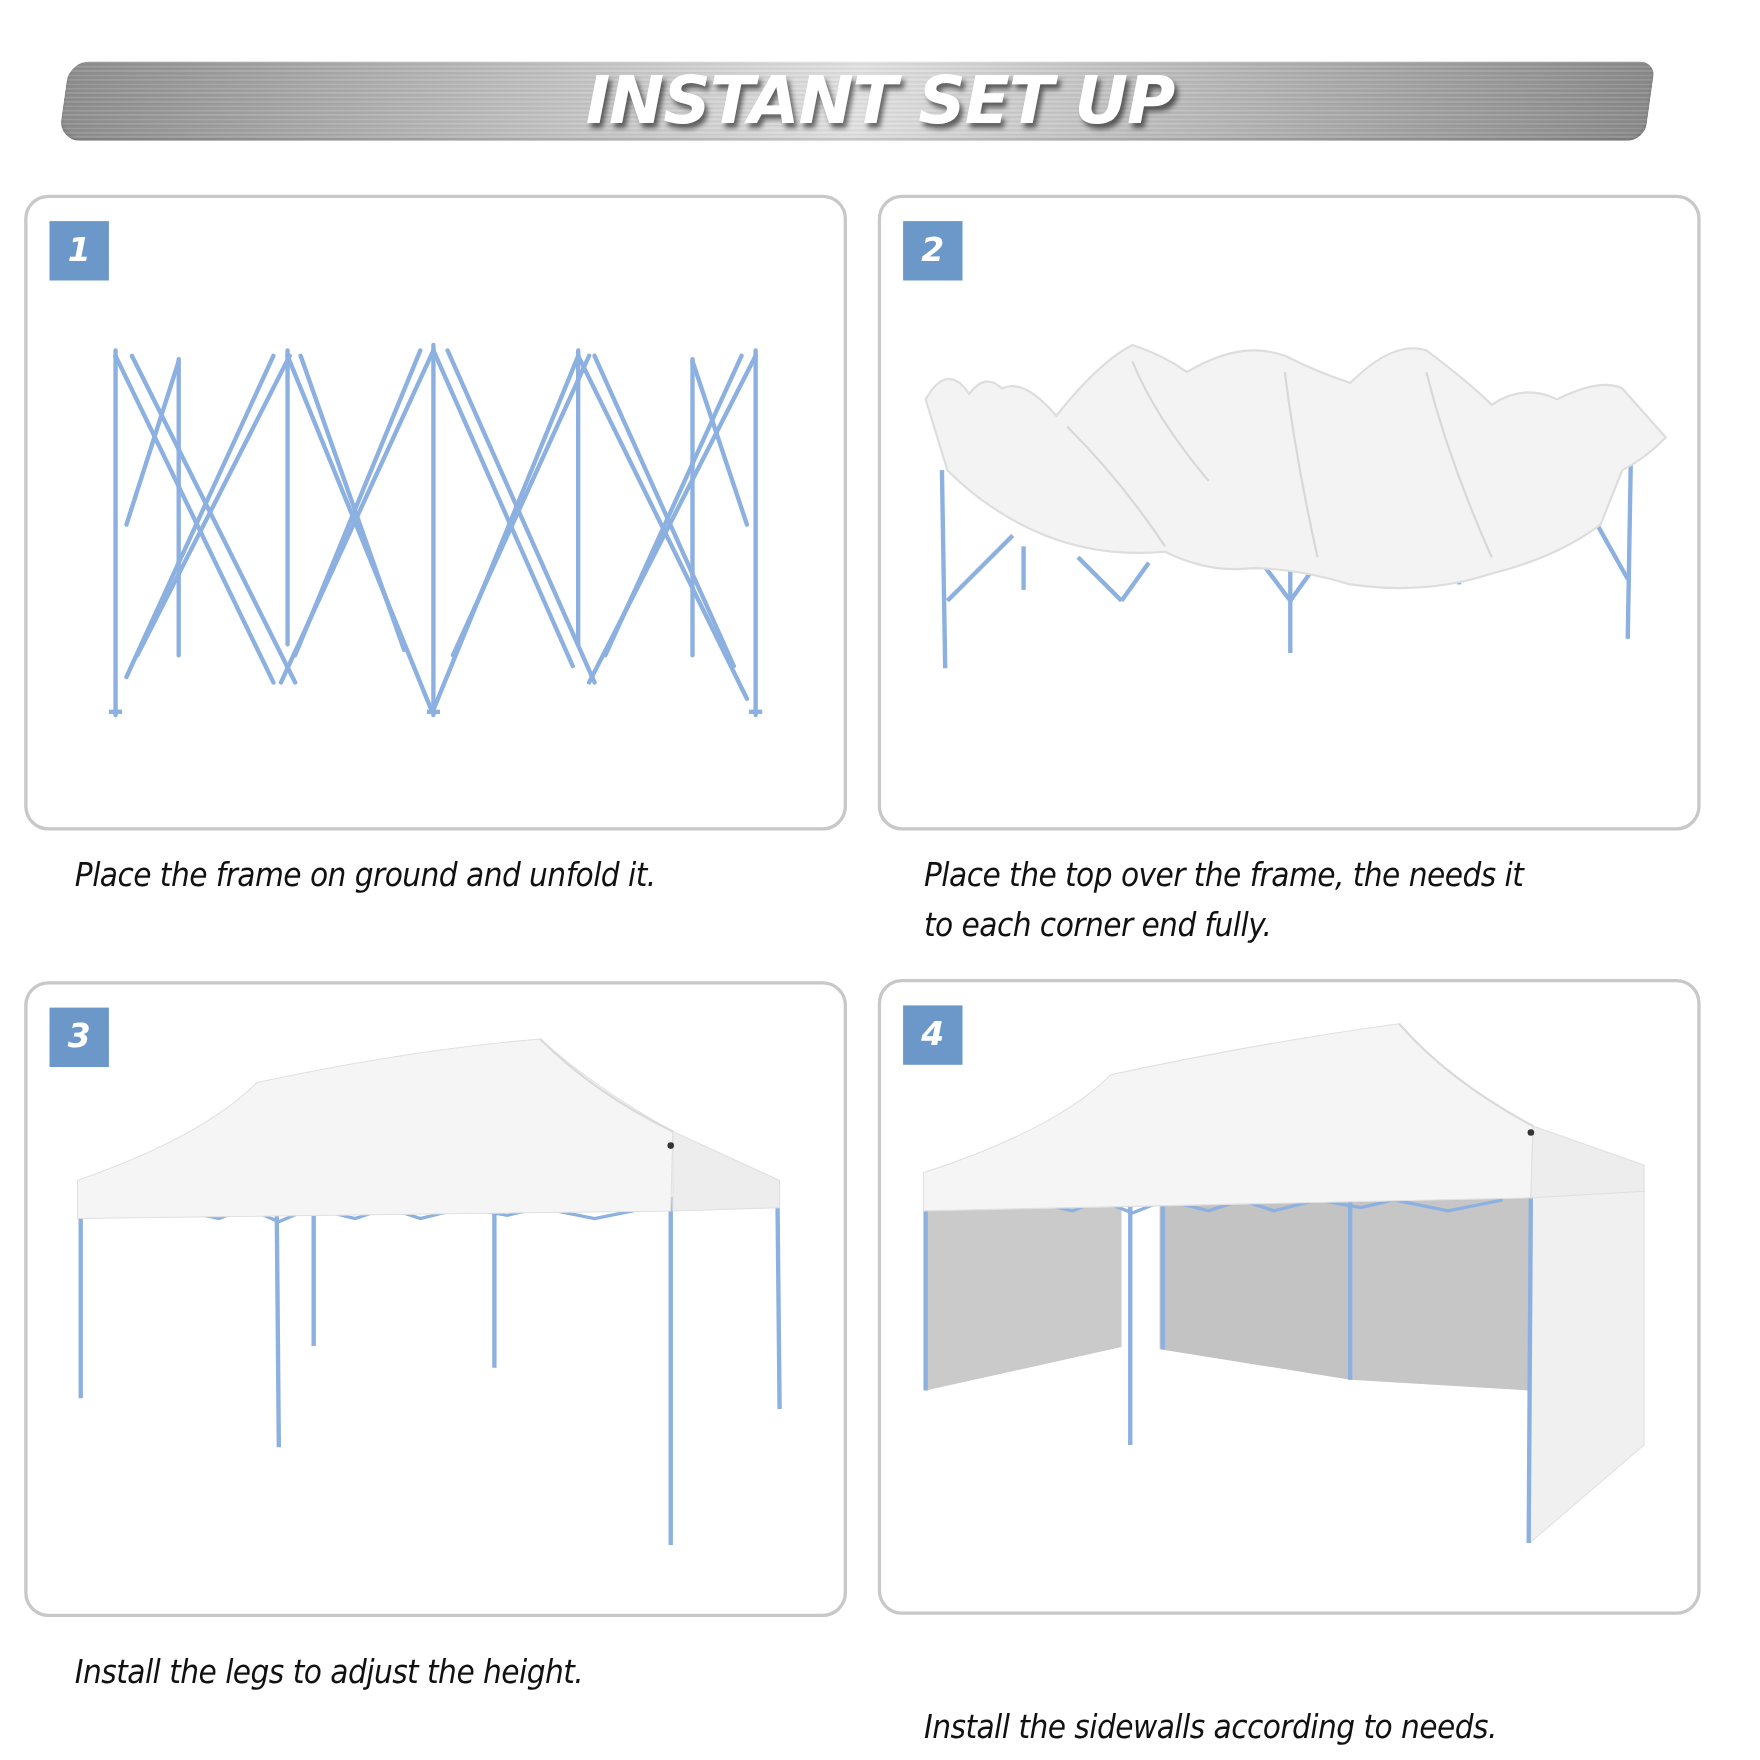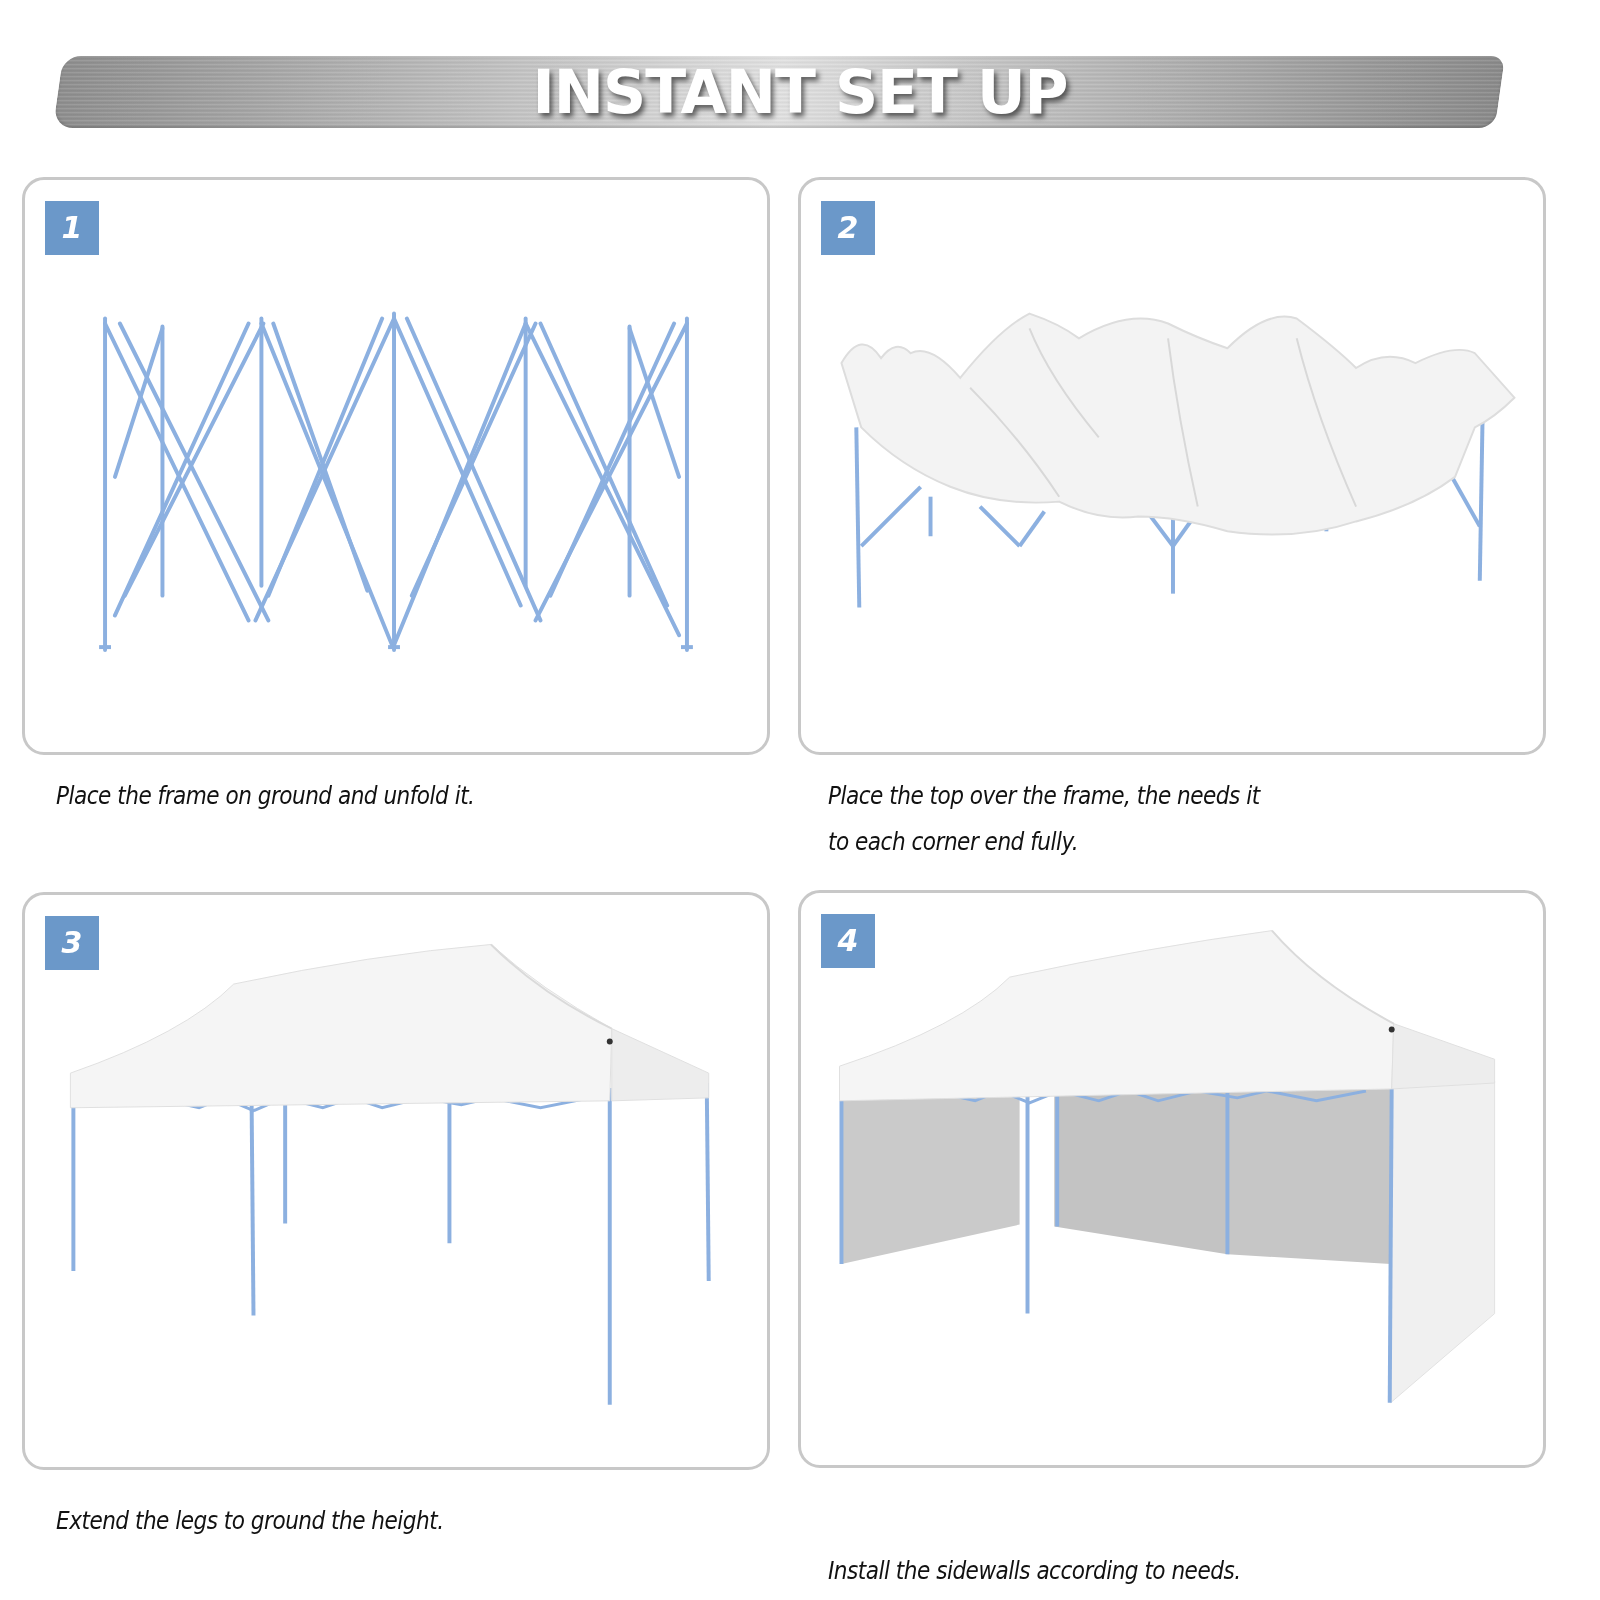--- a/index.html
+++ b/index.html
@@ -17,7 +17,7 @@
   .banner-title {
     position: absolute; left: 0; top: 56px; width: 1600px; height: 72px;
     text-align: center; line-height: 72px;
-    font-family: "DejaVu Sans", sans-serif; font-weight: bold; 
+    font-family: "DejaVu Sans", sans-serif; font-weight: bold; font-style: italic;
     font-size: 60px; color: #ffffff; letter-spacing: -1px;
     text-shadow: 3px 4px 5px rgba(0,0,0,0.55);
   }

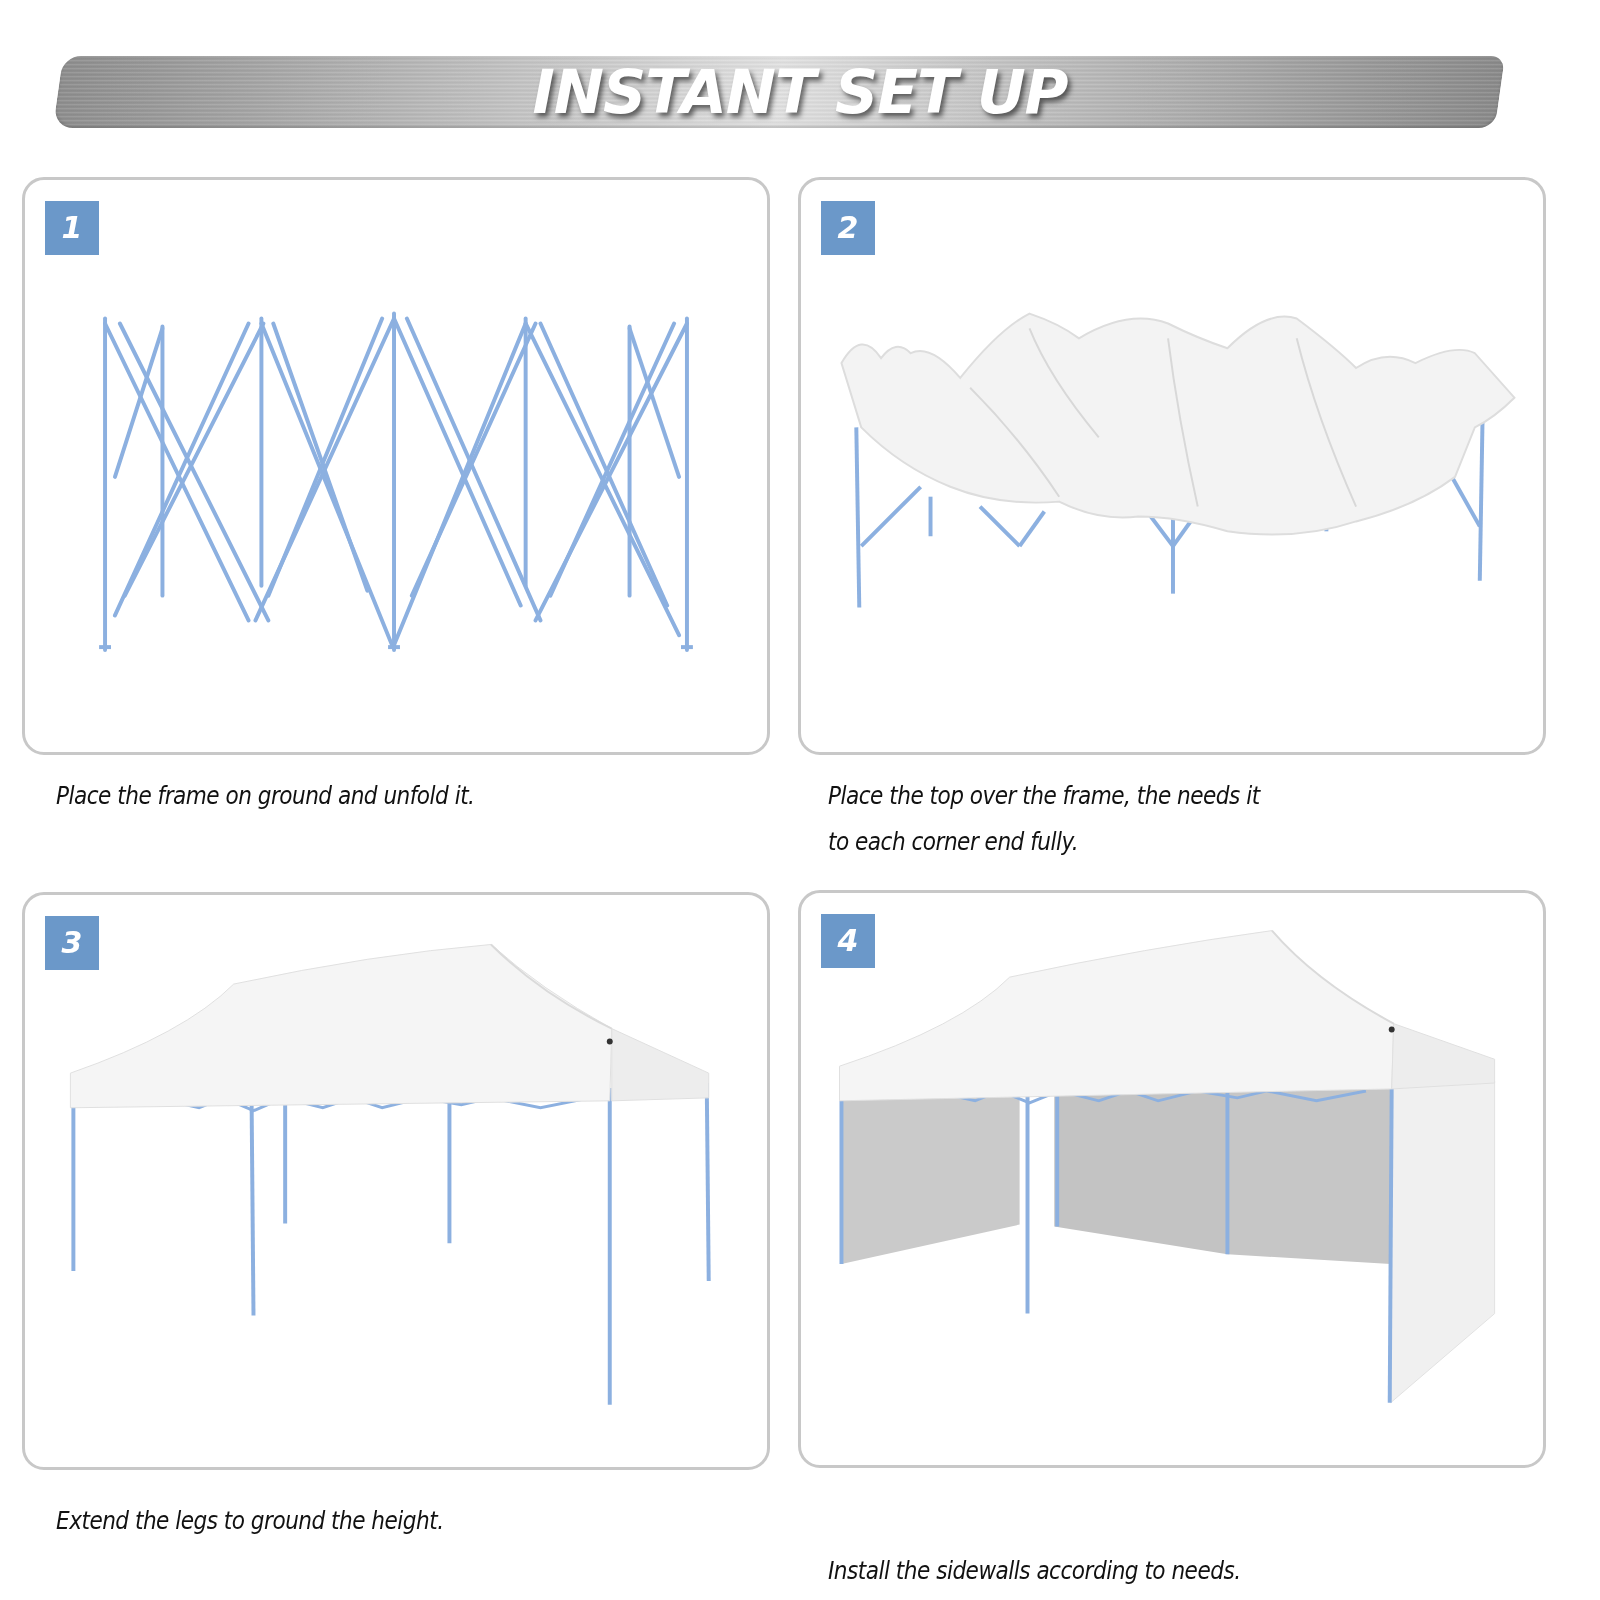--- a/index.html
+++ b/index.html
@@ -37,8 +37,8 @@
 
   .caption {
     position: absolute; font-family: "DejaVu Sans", sans-serif; font-style: italic;
-    font-weight: normal; font-size: 24px; color: #111; line-height: 46px;
-    letter-spacing: -0.5px; font-stretch: condensed;
+    font-weight: normal; font-size: 30px; color: #111; line-height: 46px;
+    letter-spacing: -0.5px; font-stretch: condensed; margin-left: 12px;
   }
 </style>
 </head>

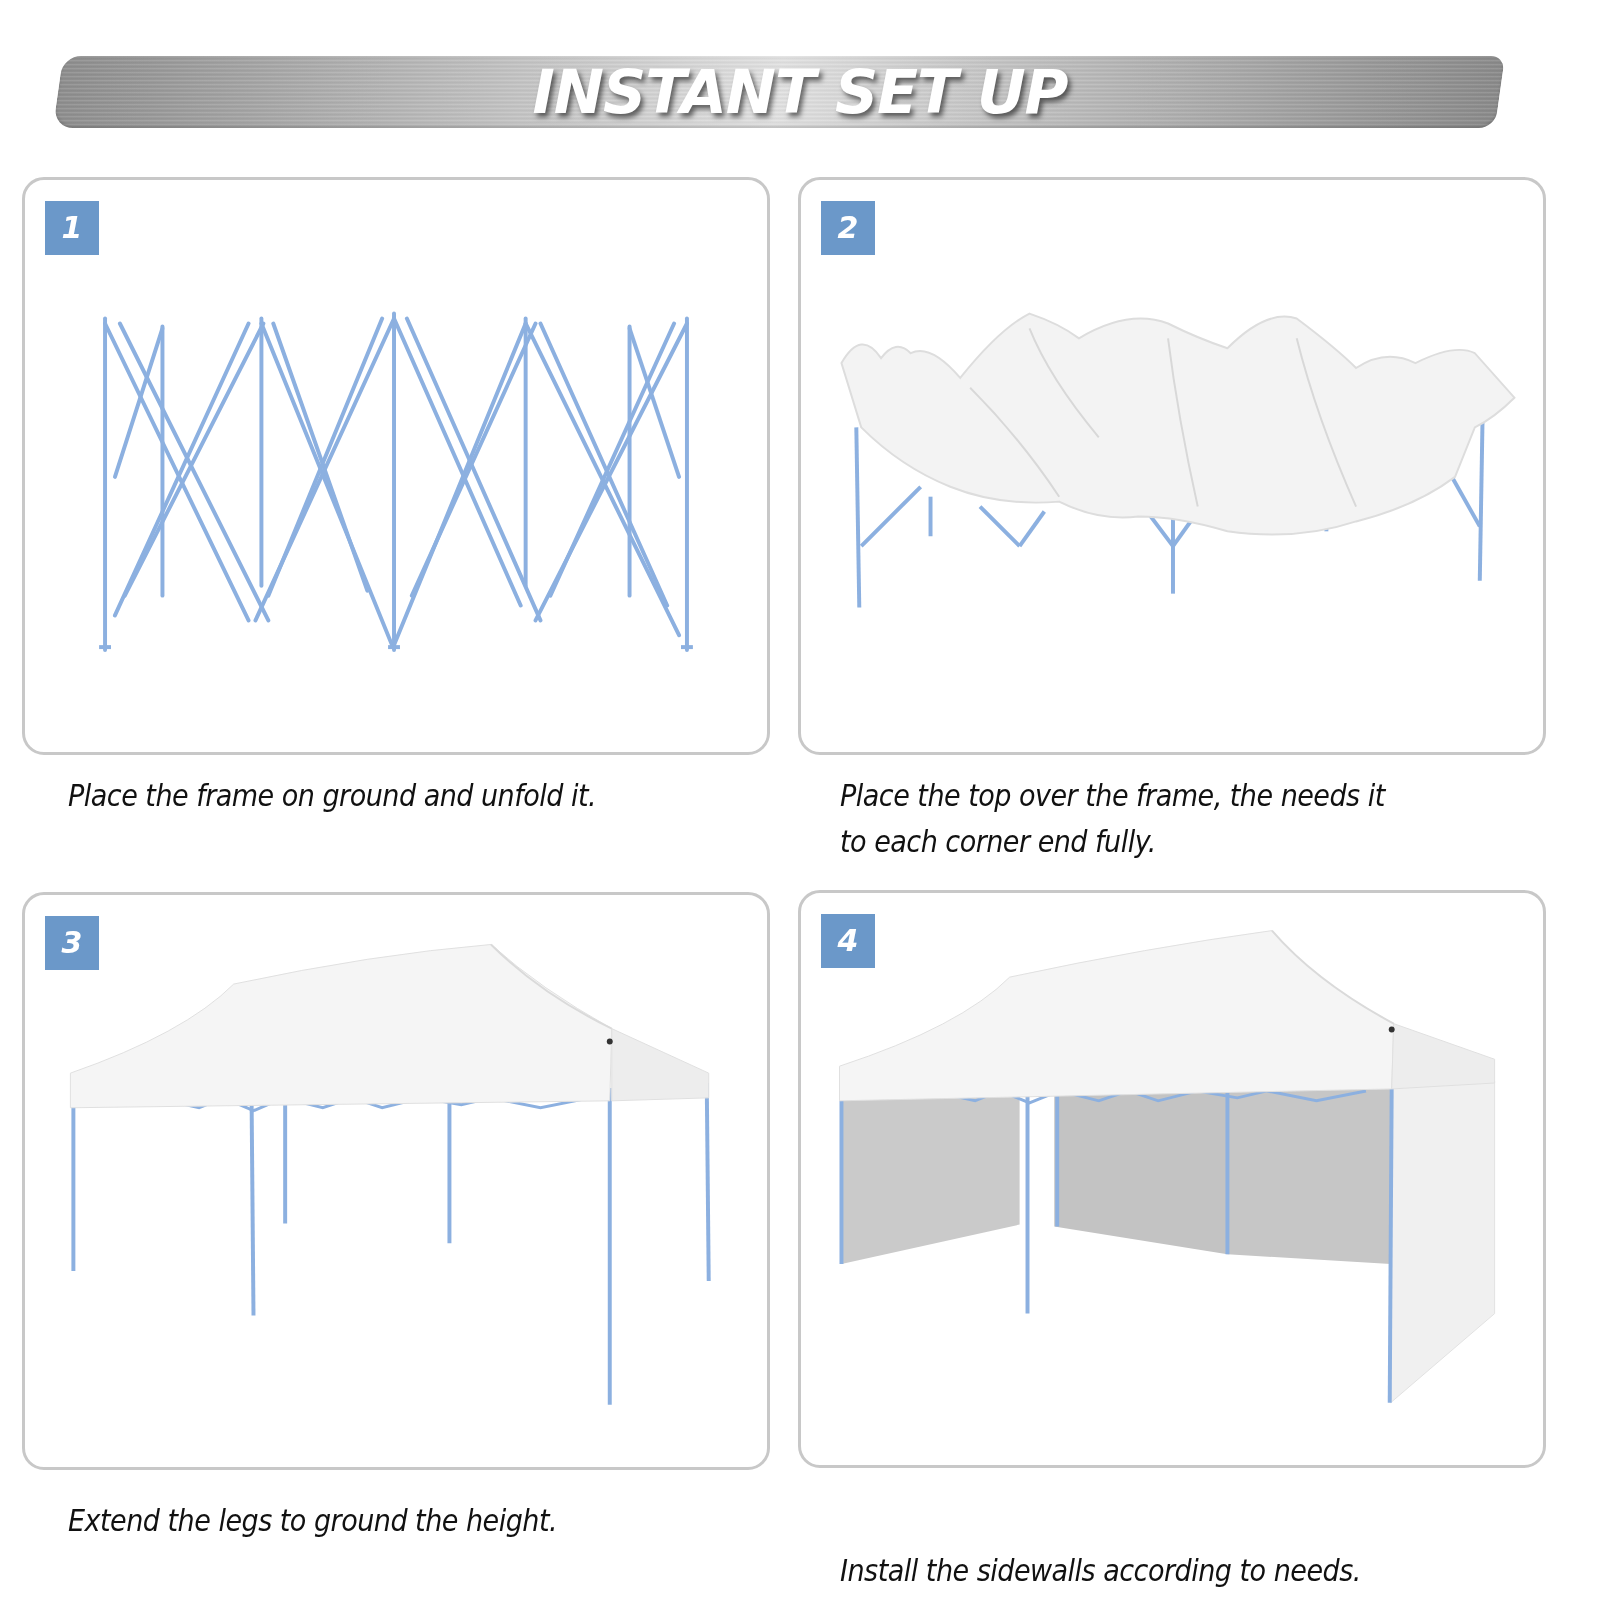--- a/index.html
+++ b/index.html
@@ -129,7 +129,7 @@
   </svg>
   <div class="badge">3</div>
 </div>
-<div class="caption" style="left:56px; top:1498px;">Extend the legs to ground the height.</div>
+<div class="caption" style="left:56px; top:1498px;">Install the legs to adjust the height.</div>
 
 <div class="panel" style="left:798px; top:890px;">
   <svg class="illus" viewBox="0 0 748 578">

